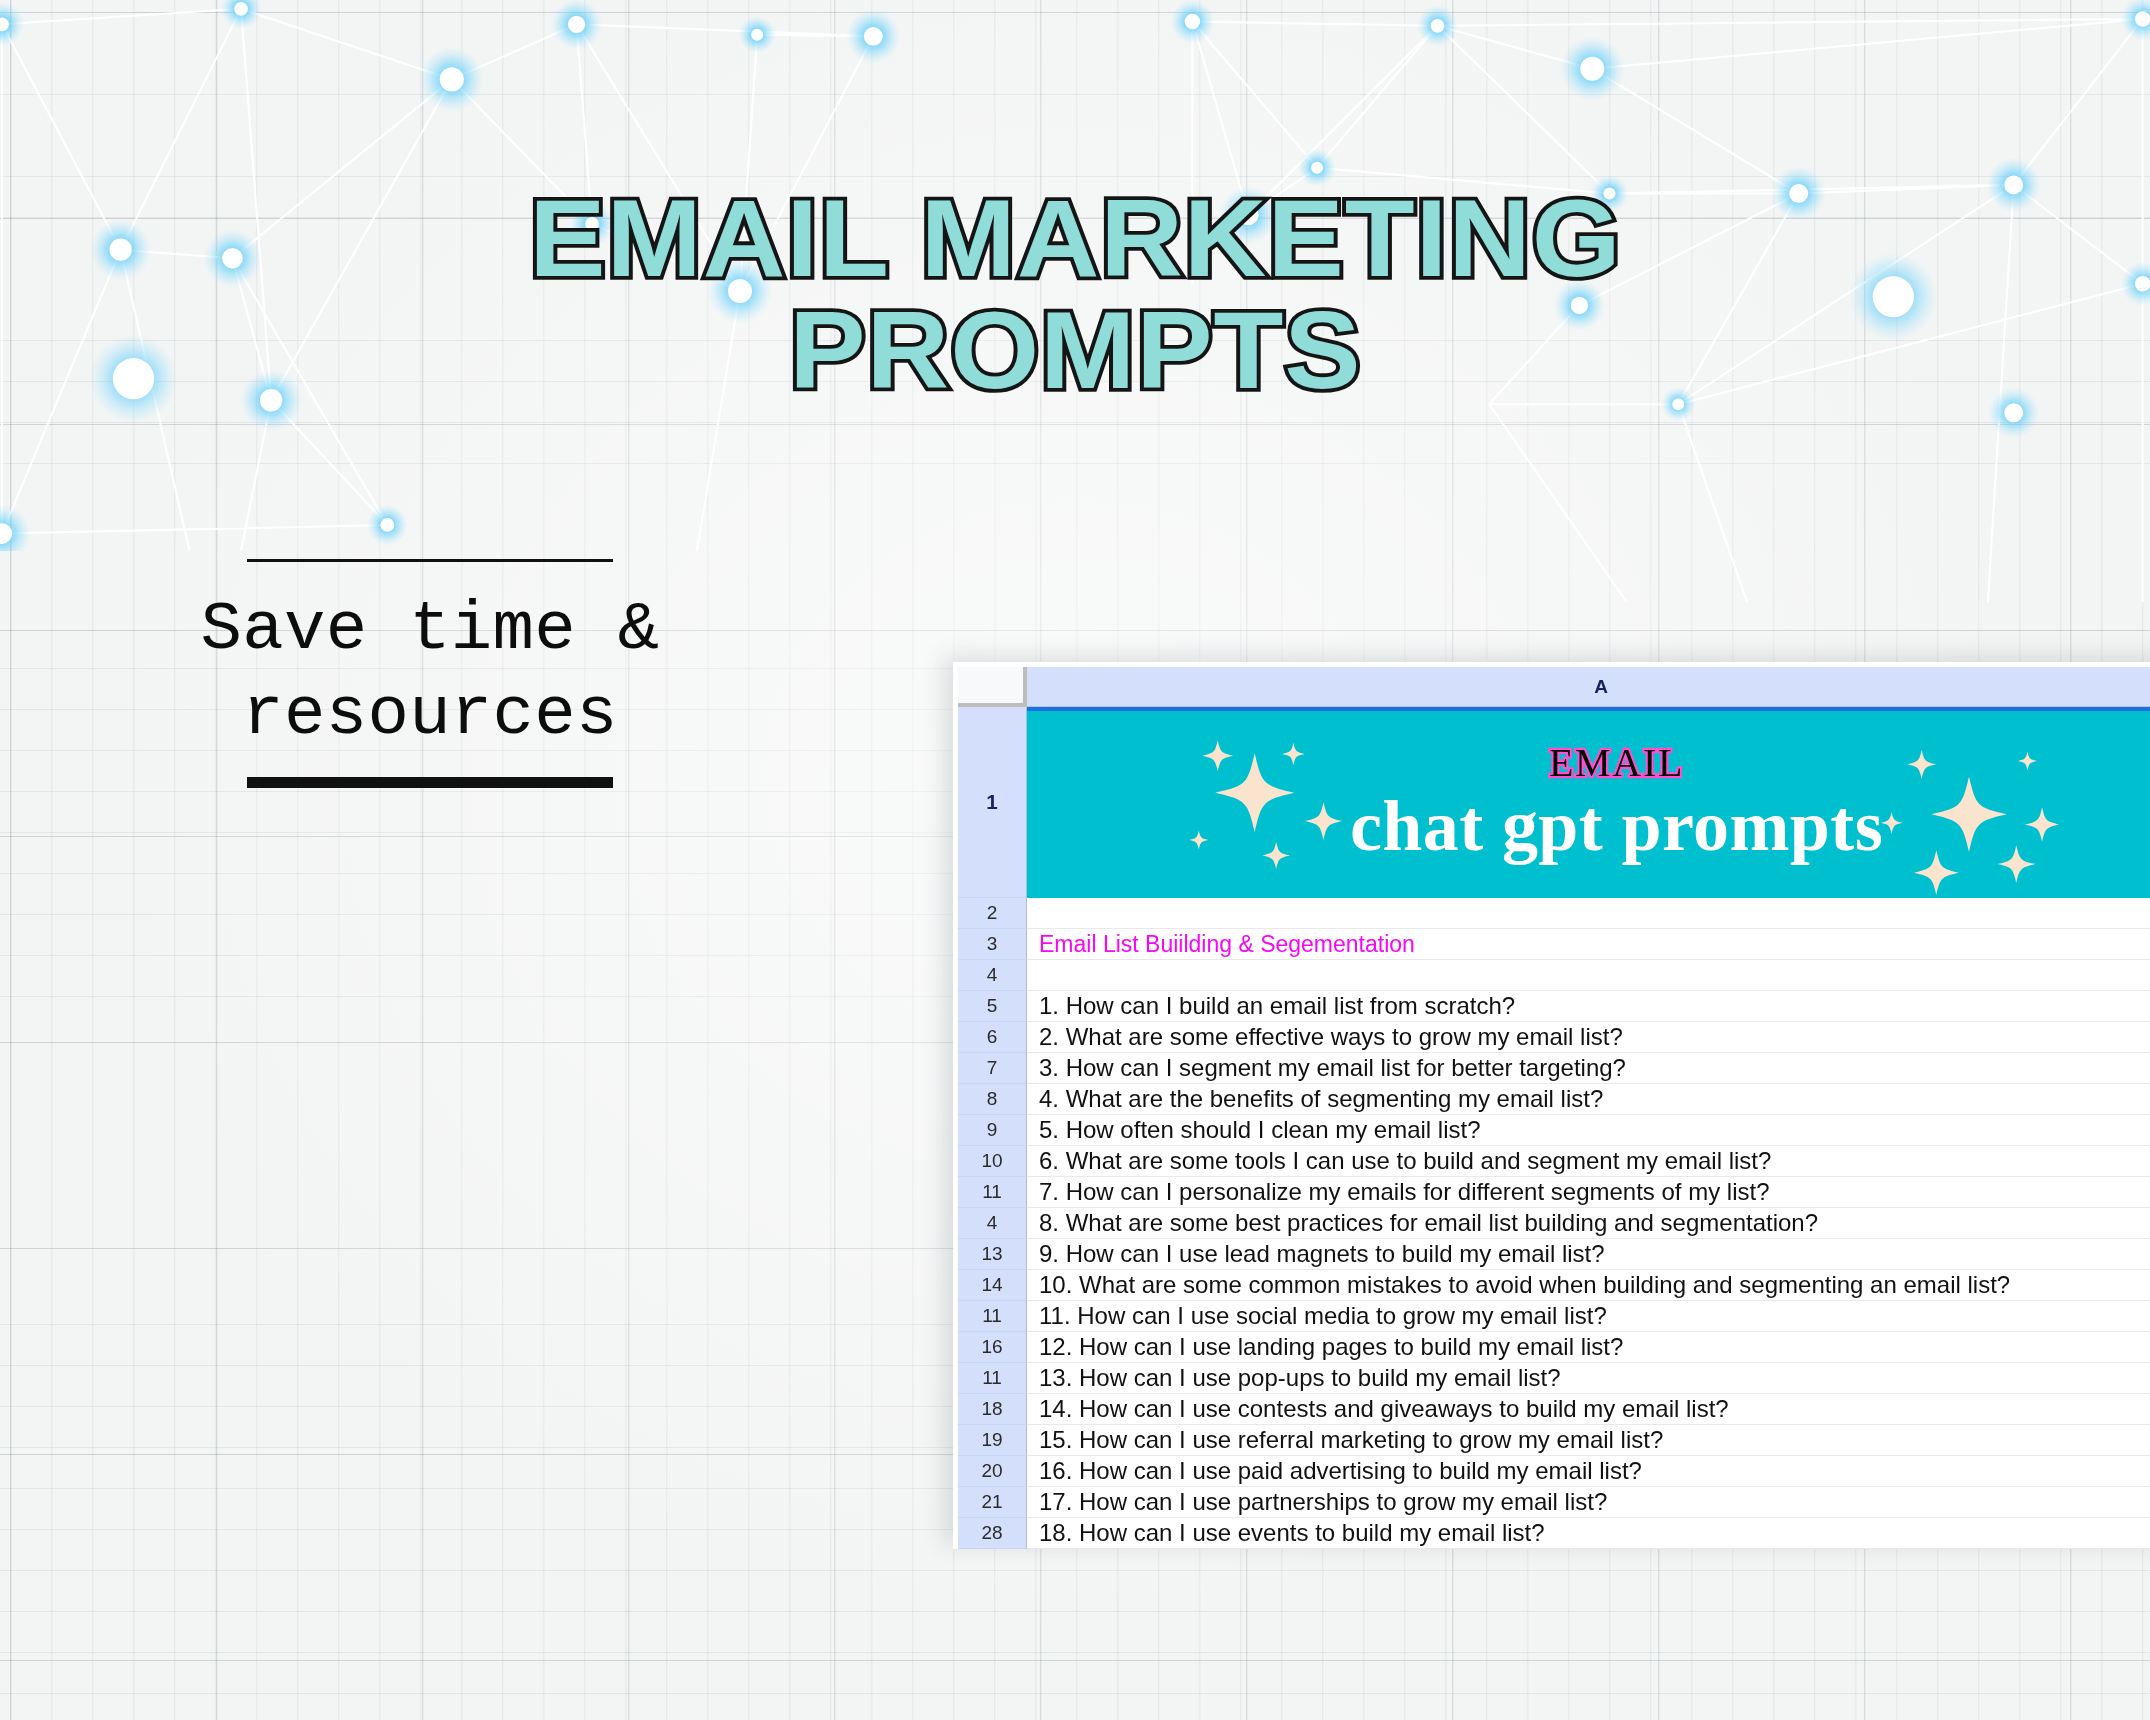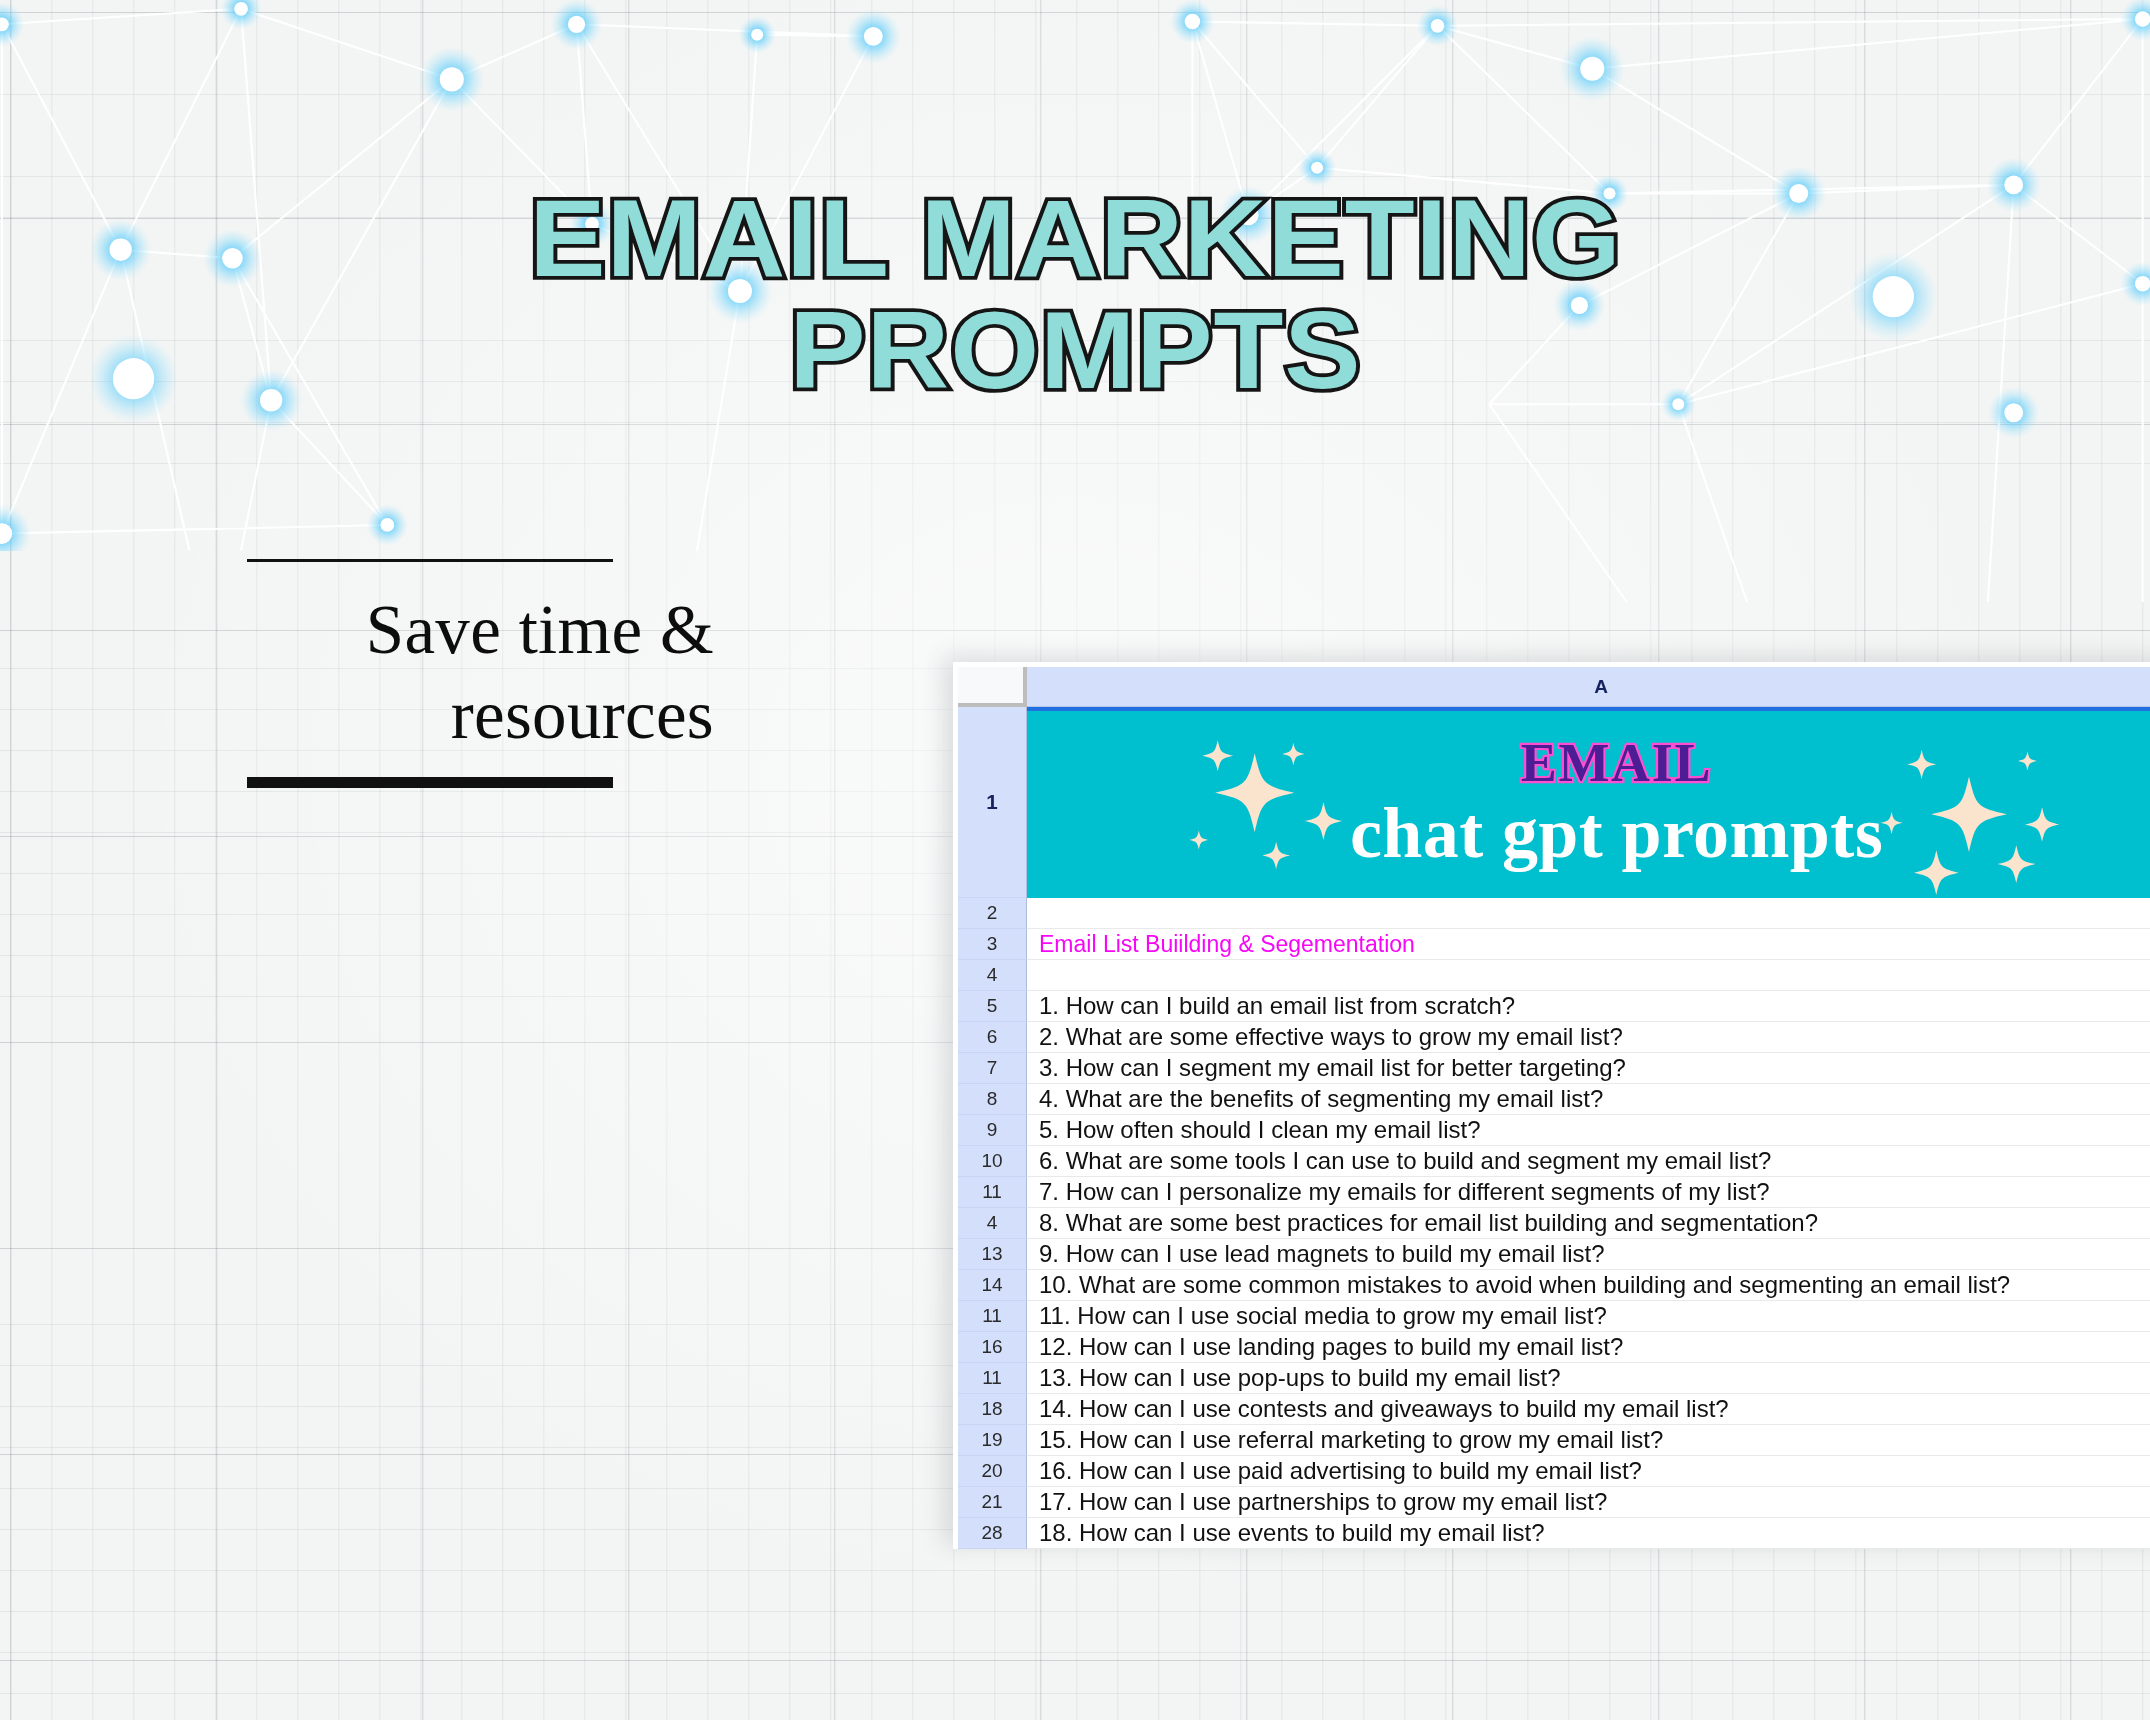--- a/index.html
+++ b/index.html
@@ -60,8 +60,8 @@
     position: absolute;
     left: 146px; top: 559px;
     width: 568px;
-    text-align: right;
-    font-family: Liberation Serif, serif;
+    text-align: center;
+    font-family: Liberation Mono, monospace;
     color: #0d0d0d;
   }
   .rule {

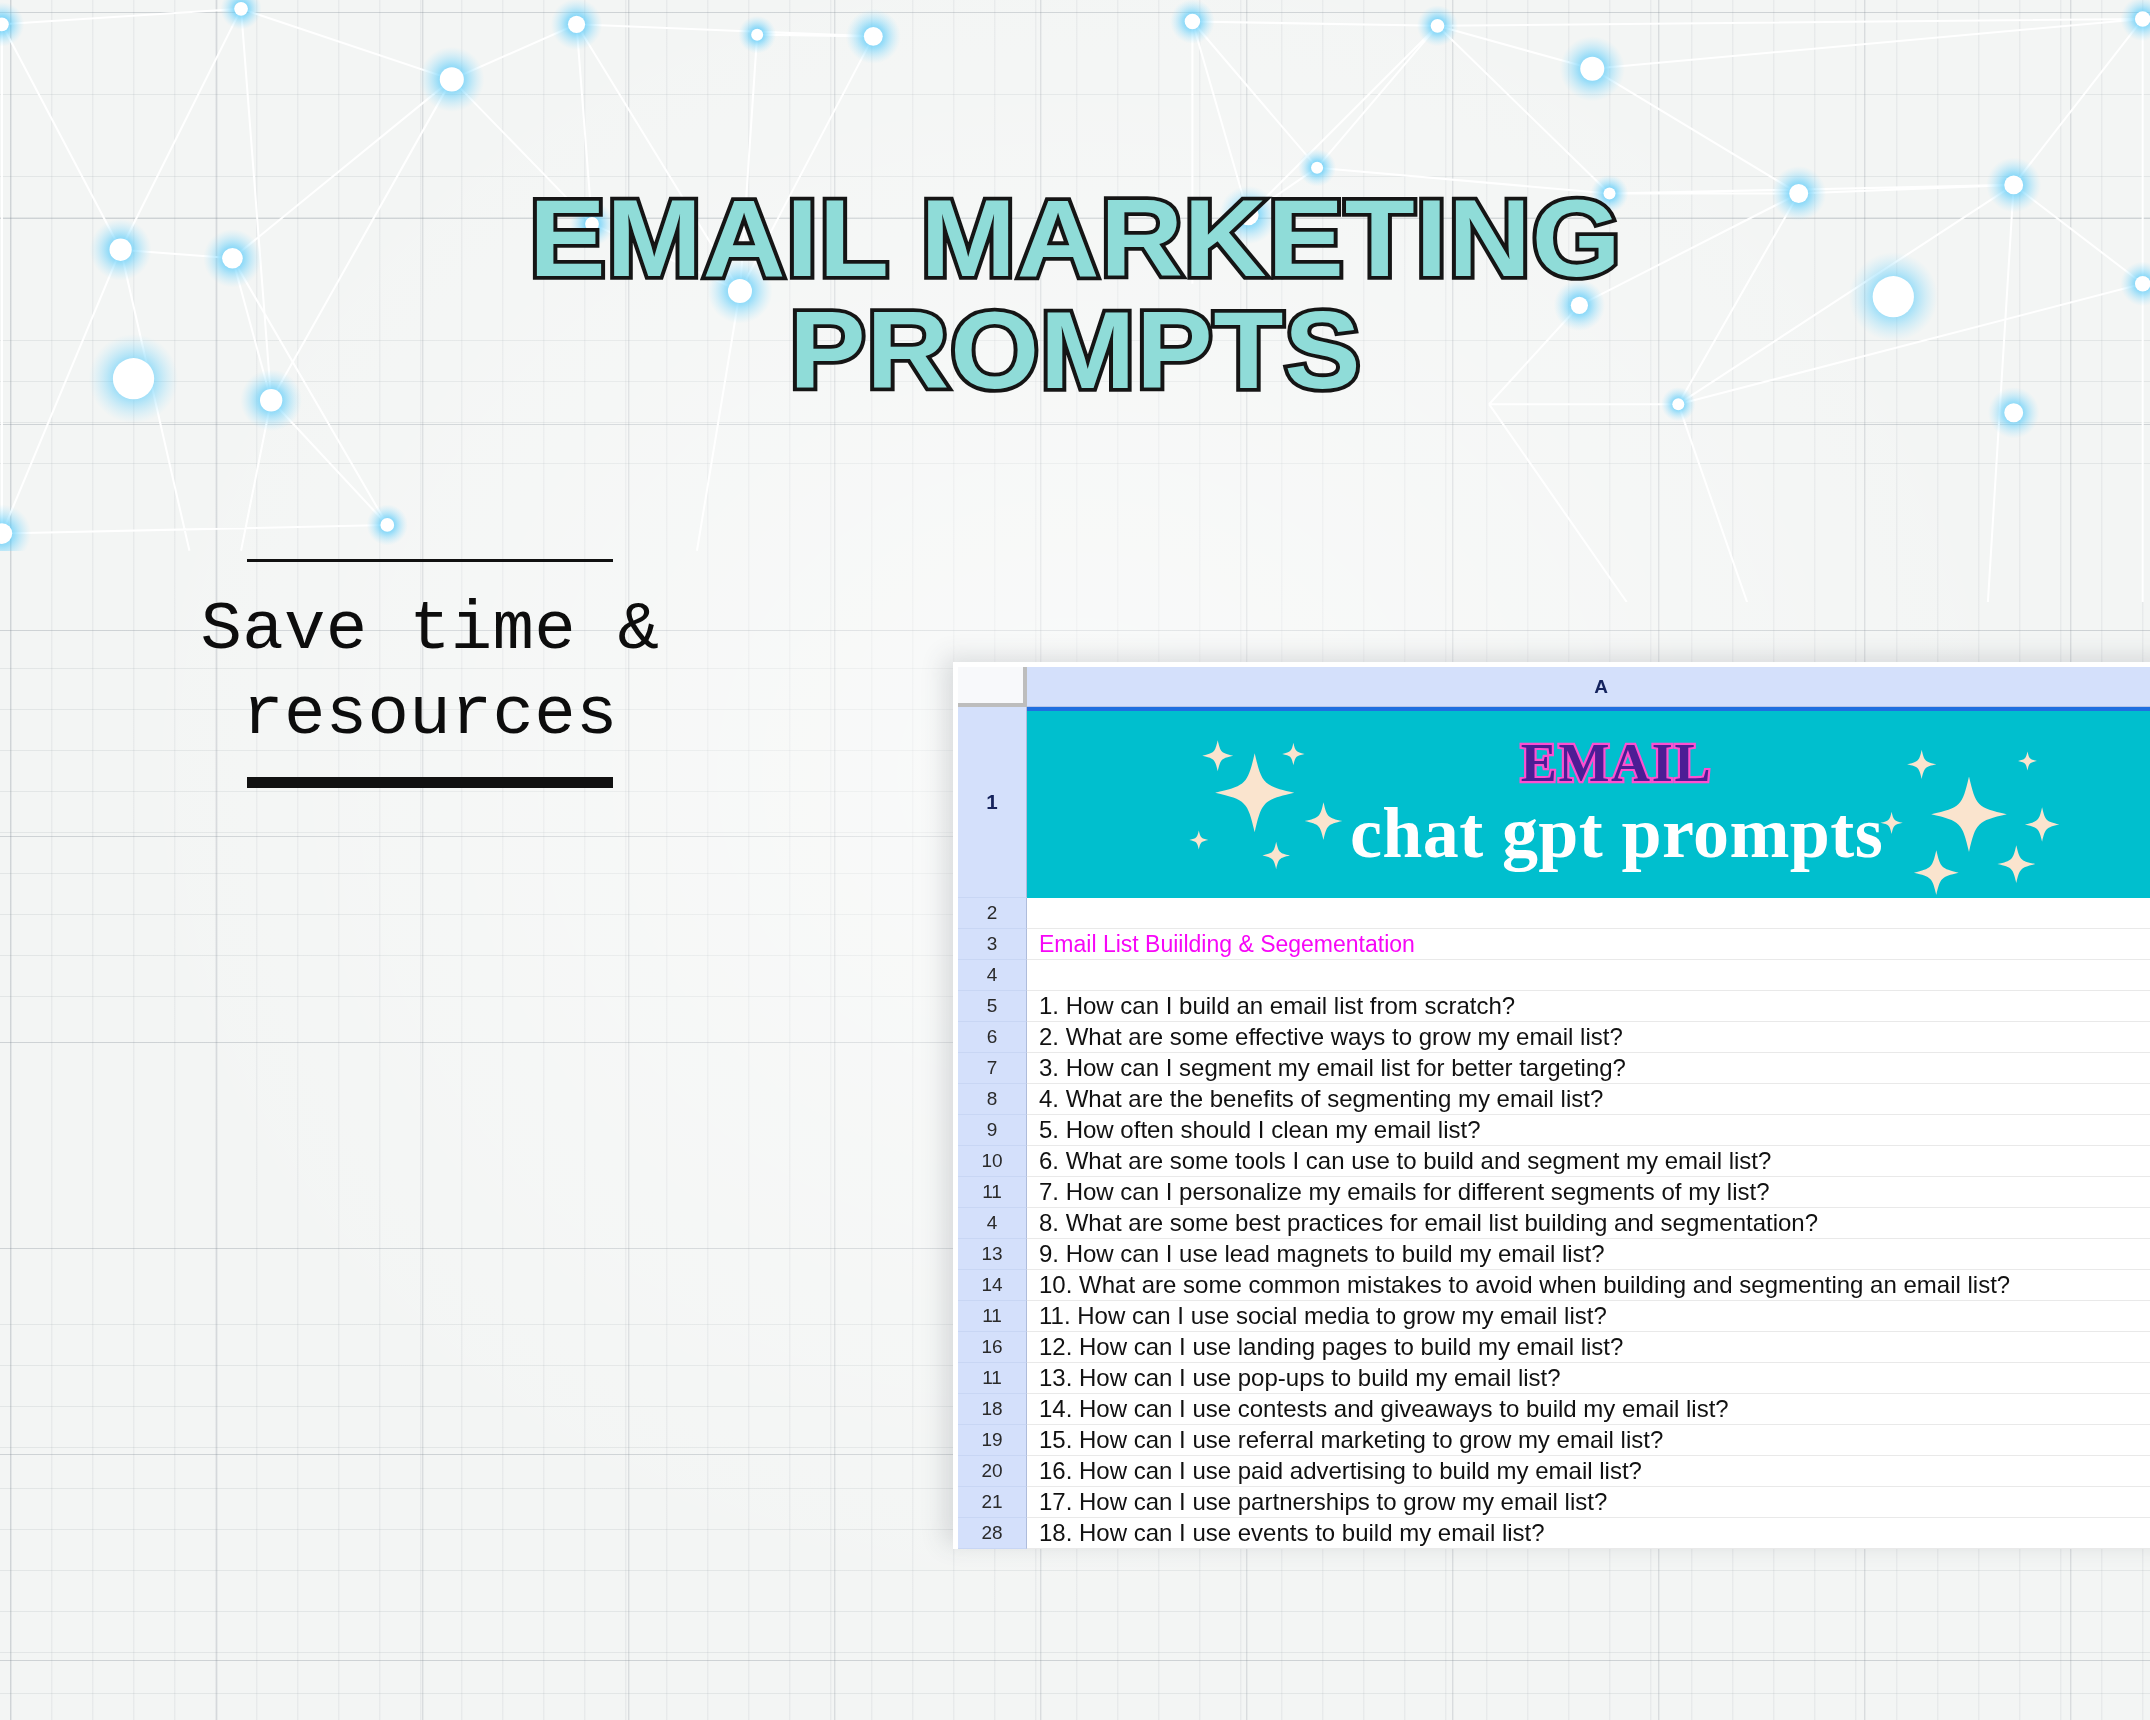--- a/index.html
+++ b/index.html
@@ -151,10 +151,10 @@
   .banner-text { text-align: center; transform: translateX(15.5px); }
   .banner-email {
     font-family: "Liberation Serif", serif;
-    font-weight: 700;
-    font-size: 54px;
+    font-weight: 400;
+    font-size: 40px;
     letter-spacing: 1.7px;
-    color: #4c1d95;
+    color: #000000;
     -webkit-text-stroke: 4.3px #ff4fd0;
     paint-order: stroke fill;
     line-height: 1;

